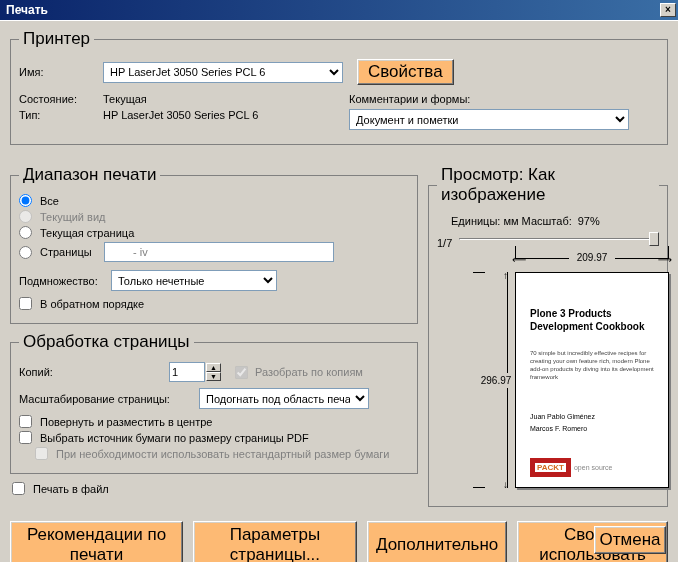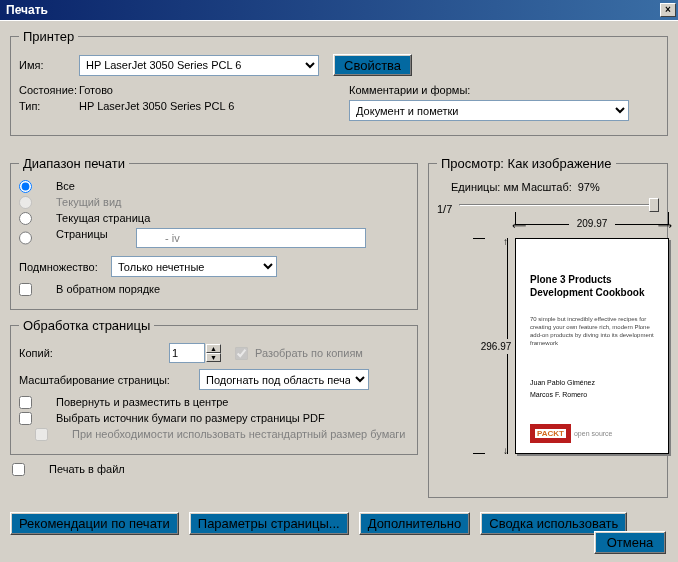--- a/index.html
+++ b/index.html
@@ -48,7 +48,7 @@
   }
   fieldset > legend {
     padding: 0 4px;
-    font-size:13px;
+    font-size:17px;
     color:#000;
   }
   .row { display:flex; align-items:center; margin:4px 0; }

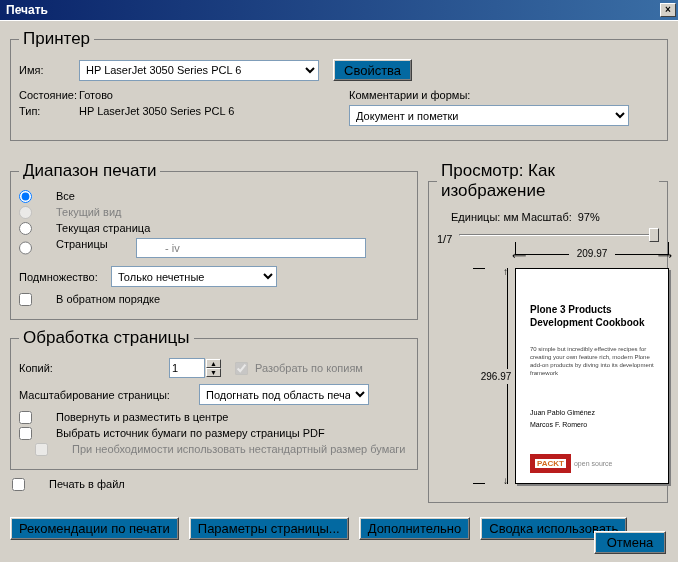--- a/index.html
+++ b/index.html
@@ -52,7 +52,7 @@
     color:#000;
   }
   .row { display:flex; align-items:center; margin:4px 0; }
-  .lbl { width: 60px; }
+  .lbl { width: 84px; }
   select, input[type=text] {
     font-family: inherit; font-size:11px;
     background:#fff; border:1px solid #7f9db9;

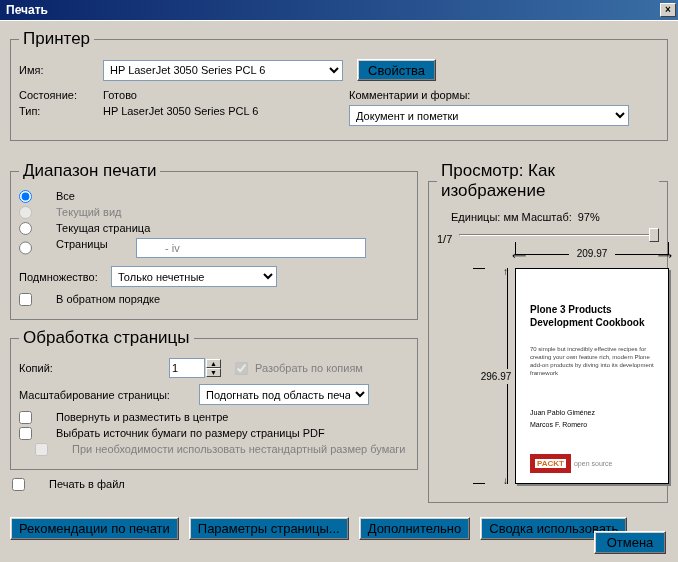--- a/index.html
+++ b/index.html
@@ -60,8 +60,8 @@
   }
   select { height:21px; }
   .btn {
-    font-family: inherit; font-size:13px;
-    background:#0369a1;
+    font-family: inherit; font-size:17px;
+    background:#fdba74;
     border:1px solid #404040;
     border-top-color:#fff; border-left-color:#fff;
     box-shadow: inset -1px -1px 0 #808080, inset 1px 1px 0 #d4d0c8;

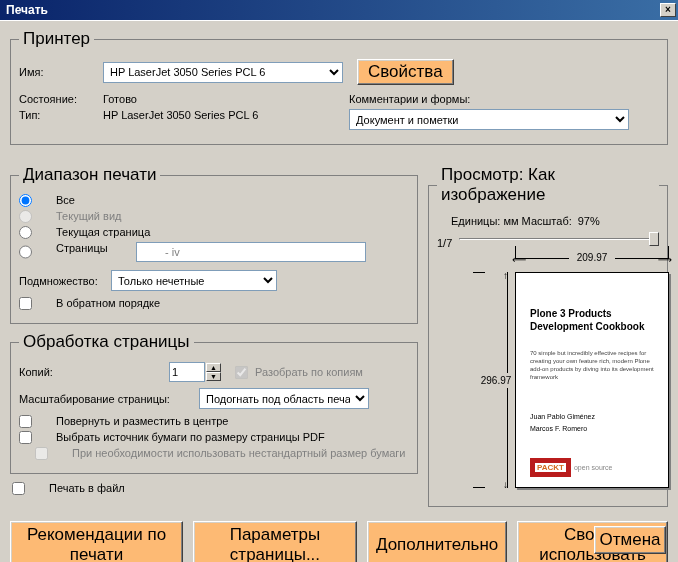--- a/index.html
+++ b/index.html
@@ -167,7 +167,7 @@
       <div class="top-left">
         <div class="row">
           <span class="lbl">Состояние:</span>
-          <span>Готово</span>
+          <span>Текущая</span>
         </div>
         <div class="row">
           <span class="lbl">Тип:</span>

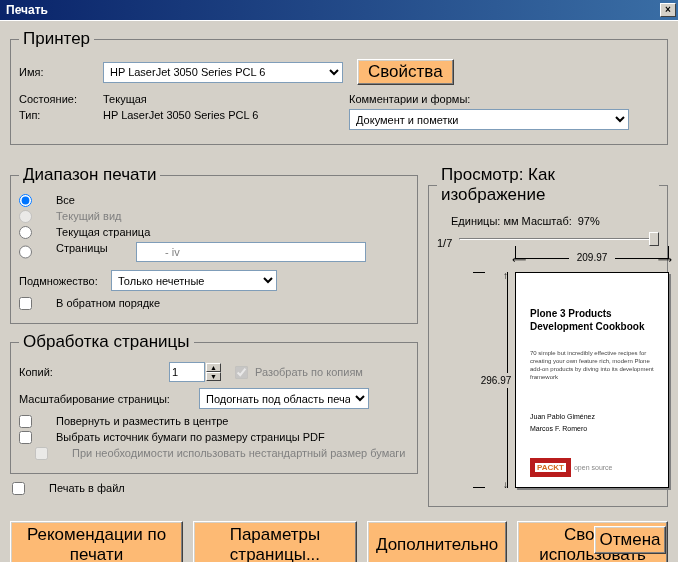--- a/index.html
+++ b/index.html
@@ -68,7 +68,7 @@
     padding: 2px 10px;
     min-height:22px;
   }
-  .radio-row, .check-row { display:flex; margin:3px 0; gap:20px;}
+  .radio-row, .check-row { display:flex; align-items:center; margin:3px 0; gap:4px;}
   .radio-row input, .check-row input { margin:0 4px 0 0;padding-left:28px;}
   .disabled { color:#808080; }
   .top-grid {

